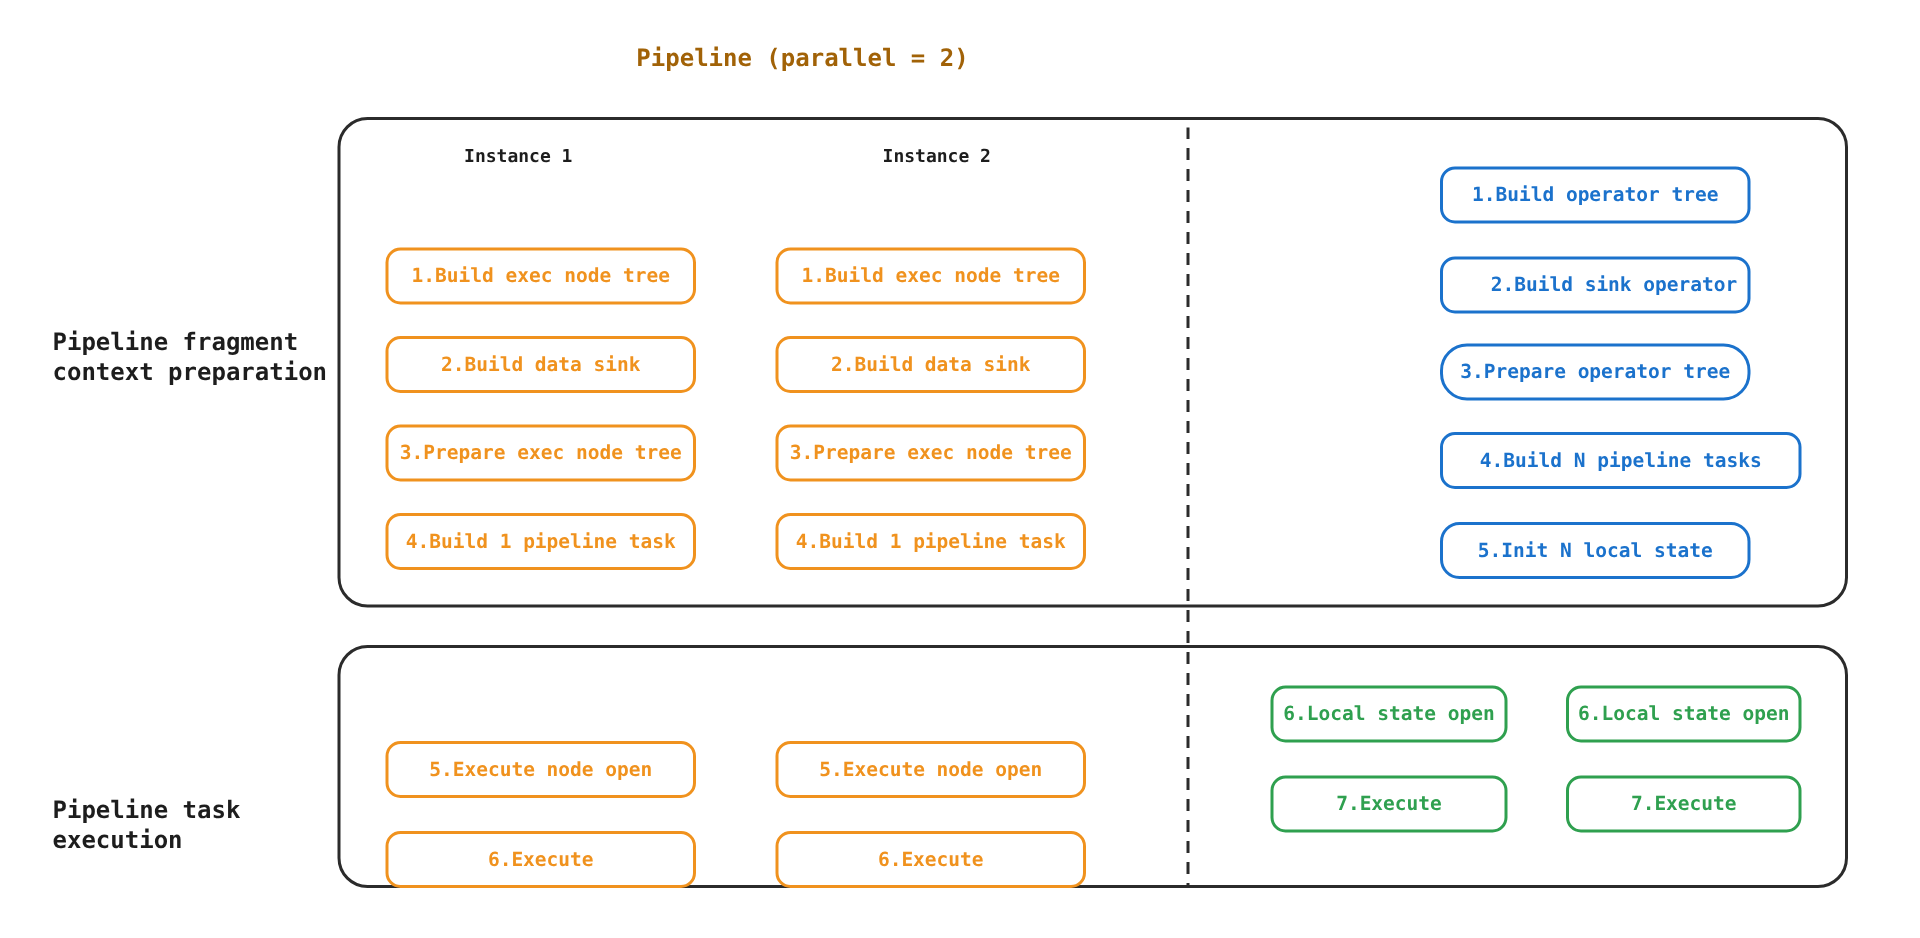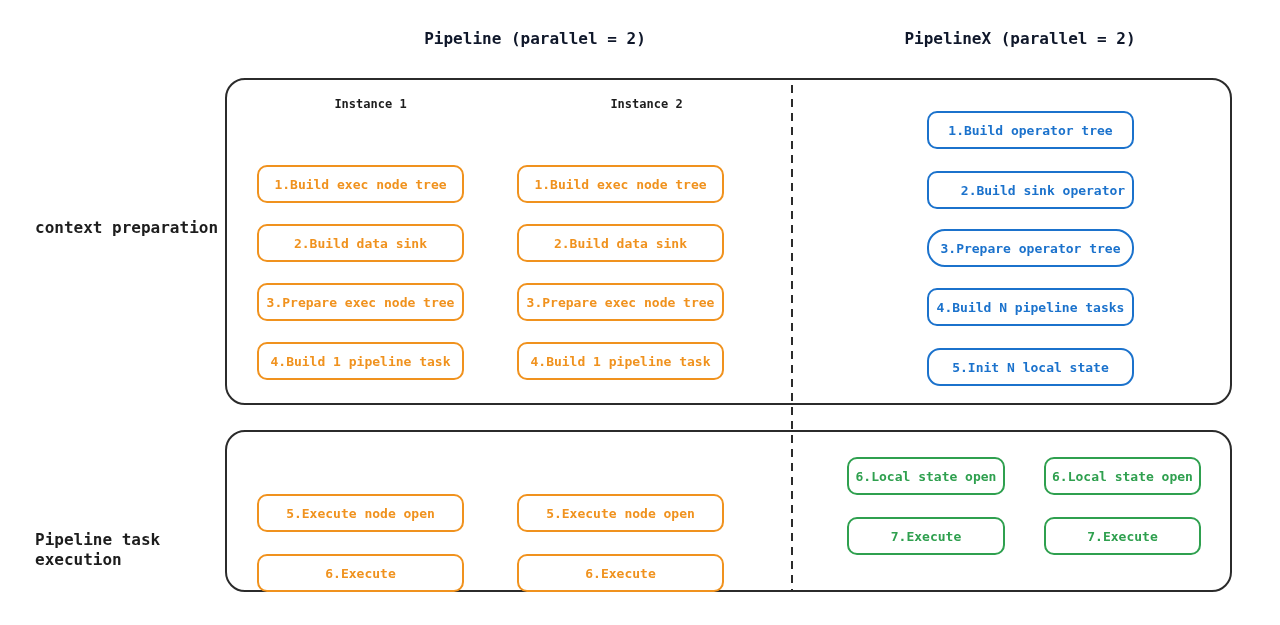--- a/index.html
+++ b/index.html
@@ -20,7 +20,7 @@
   .diagram-title {
     font-size: 16px;
     font-weight: bold;
-    color: #0f172a;
+    color: #a16207;
     text-align: center;
     white-space: nowrap;
   }

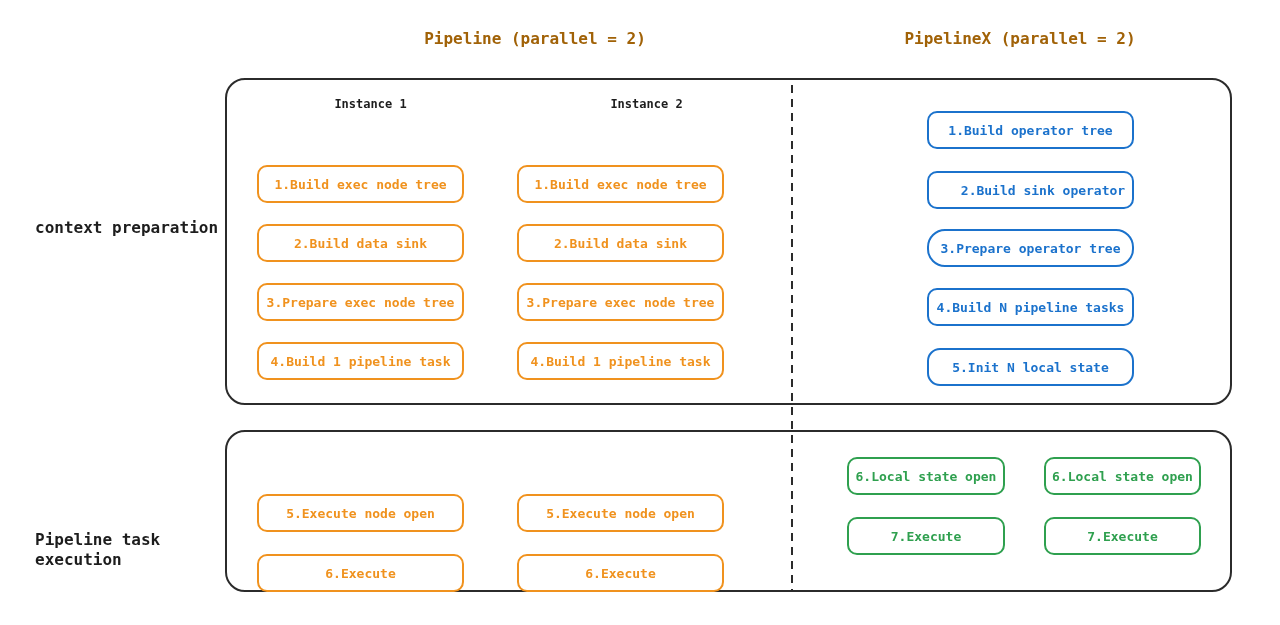--- a/index.html
+++ b/index.html
@@ -80,7 +80,6 @@
 <div class="canvas">
 
   <div class="abs diagram-title" style="left:285px; top:29px; width:500px;">Pipeline (parallel = 2)</div>
-  <div class="abs diagram-title" style="left:770px; top:29px; width:500px;">PipelineX (parallel = 2)</div>
 
   <div class="abs frame" style="left:225px; top:78px; width:1007px; height:327px;"></div>
   <div class="abs frame" style="left:225px; top:430px; width:1007px; height:162px;"></div>

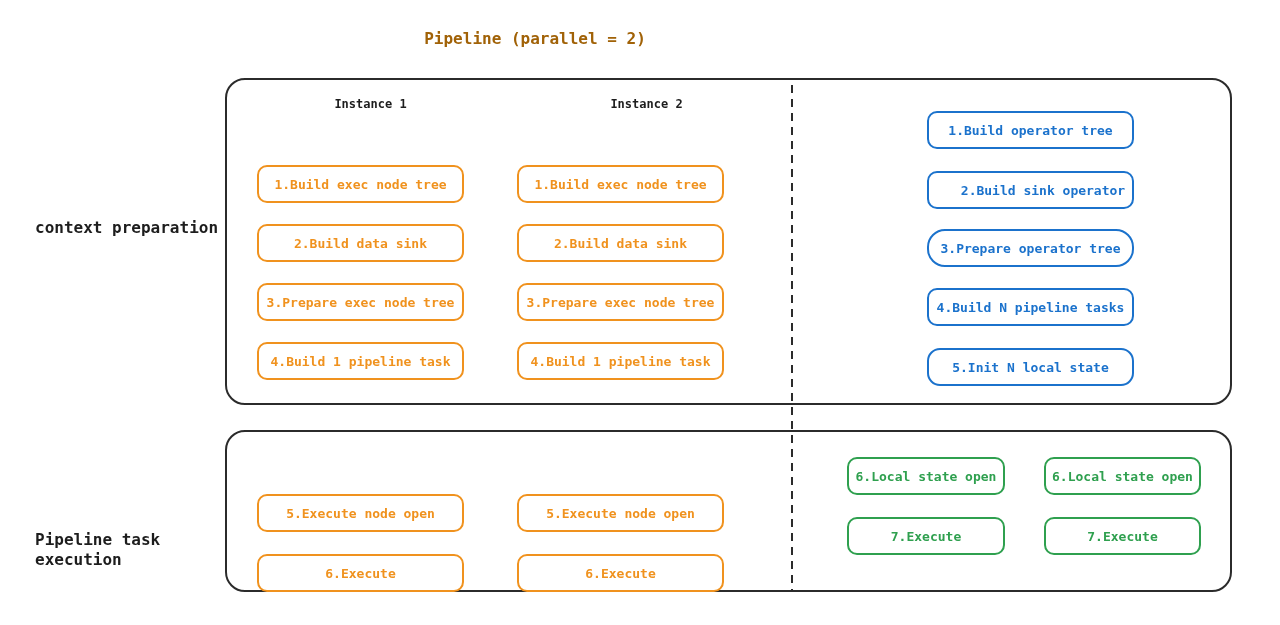--- a/index.html
+++ b/index.html
@@ -94,7 +94,7 @@
     <div>execution</div>
   </div>
 
-  <div class="abs instance-label" style="left:267px; top:97px; width:207px;">Instance 1</div>
+  <div class="abs instance-label" style="left:242px; top:97px; width:207px;">Instance 1</div>
   <div class="abs instance-label" style="left:543px; top:97px; width:207px;text-align:center;">Instance 2</div>
 
   <div class="abs step-box orange" style="left:257px; top:129px; width:207px;">1.Build exec node tree</div>

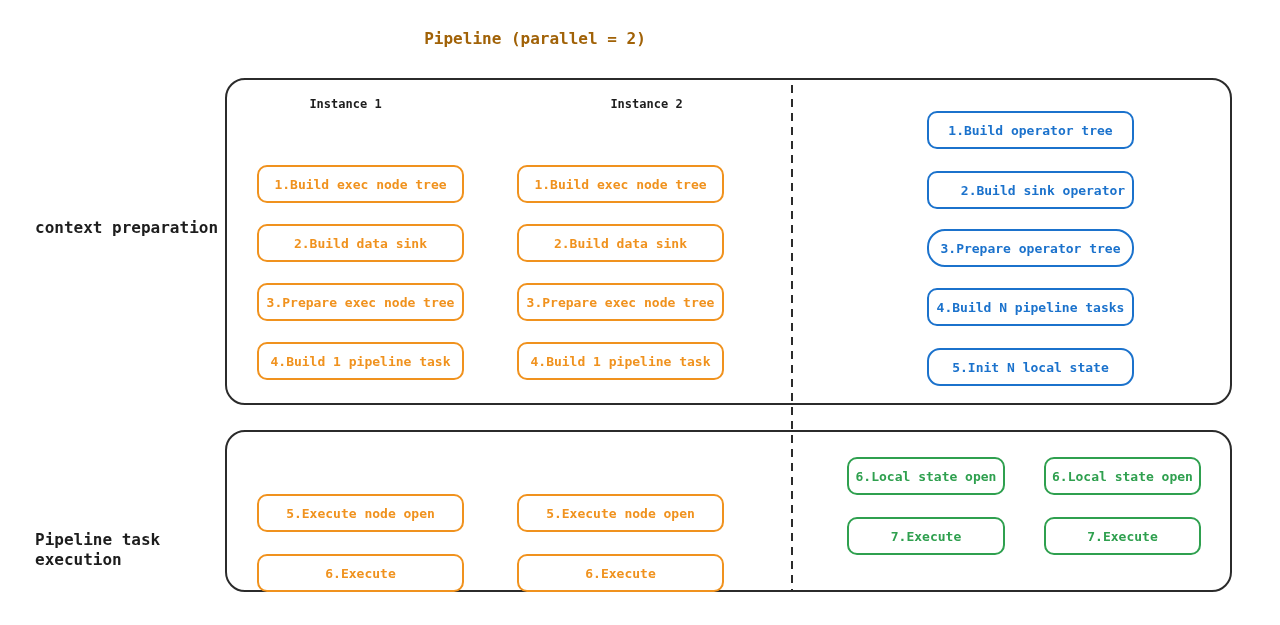--- a/index.html
+++ b/index.html
@@ -95,7 +95,7 @@
   </div>
 
   <div class="abs instance-label" style="left:242px; top:97px; width:207px;">Instance 1</div>
-  <div class="abs instance-label" style="left:543px; top:97px; width:207px;text-align:center;">Instance 2</div>
+  <div class="abs instance-label" style="left:521px; top:97px; width:207px;text-align:center;">Instance 2</div>
 
   <div class="abs step-box orange" style="left:257px; top:129px; width:207px;">1.Build exec node tree</div>
   <div class="abs step-box orange" style="left:257px; top:188px; width:207px;">2.Build data sink</div>

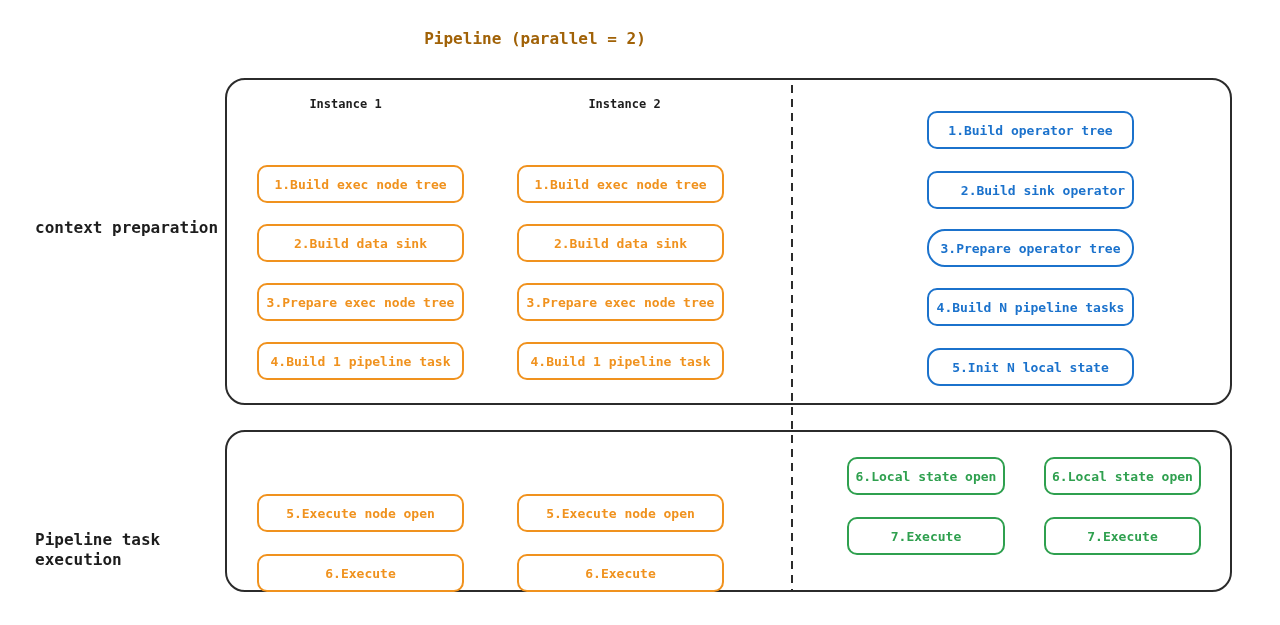--- a/index.html
+++ b/index.html
@@ -71,7 +71,7 @@
     background: #ffffff;
   }
   .step-box.orange { border-color: var(--orange, #f0921e); color: var(--orange, #f0921e); margin-top: 36px; }
-  .step-box.blue   { border-color: var(--blue, #1b72cc);   color: var(--blue, #1b72cc); }
+  .step-box.blue   { border-color: var(--blue, #1b72cc);   color: var(--blue, #1b72cc); margin-left: 33px; }
   .step-box.green  { border-color: var(--green, #2fa04f);  color: var(--green, #2fa04f); }
 </style>
 </head>

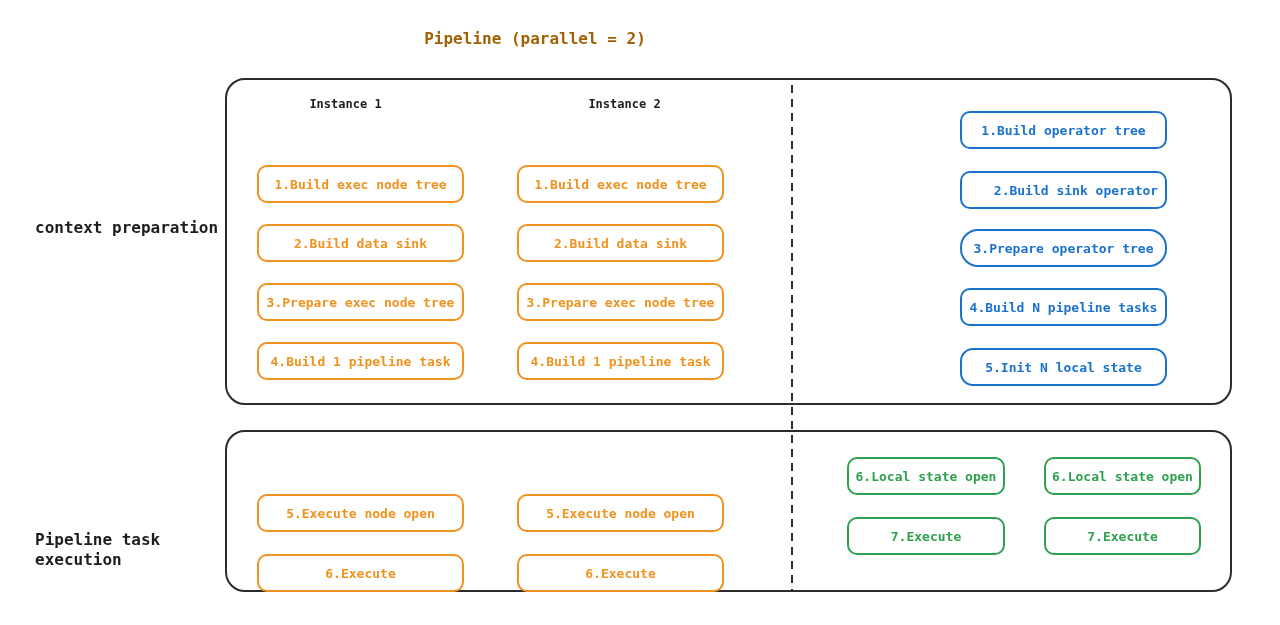--- a/index.html
+++ b/index.html
@@ -87,6 +87,7 @@
   <div class="abs divider" style="left:791px; top:85px; height:505px;"></div>
 
   <div class="abs side-label" style="left:35px; top:218px;">
+    <div>Pipeline fragment</div>
     <div>context preparation</div>
   </div>
   <div class="abs side-label" style="left:35px; top:494px;margin-top:36px;">

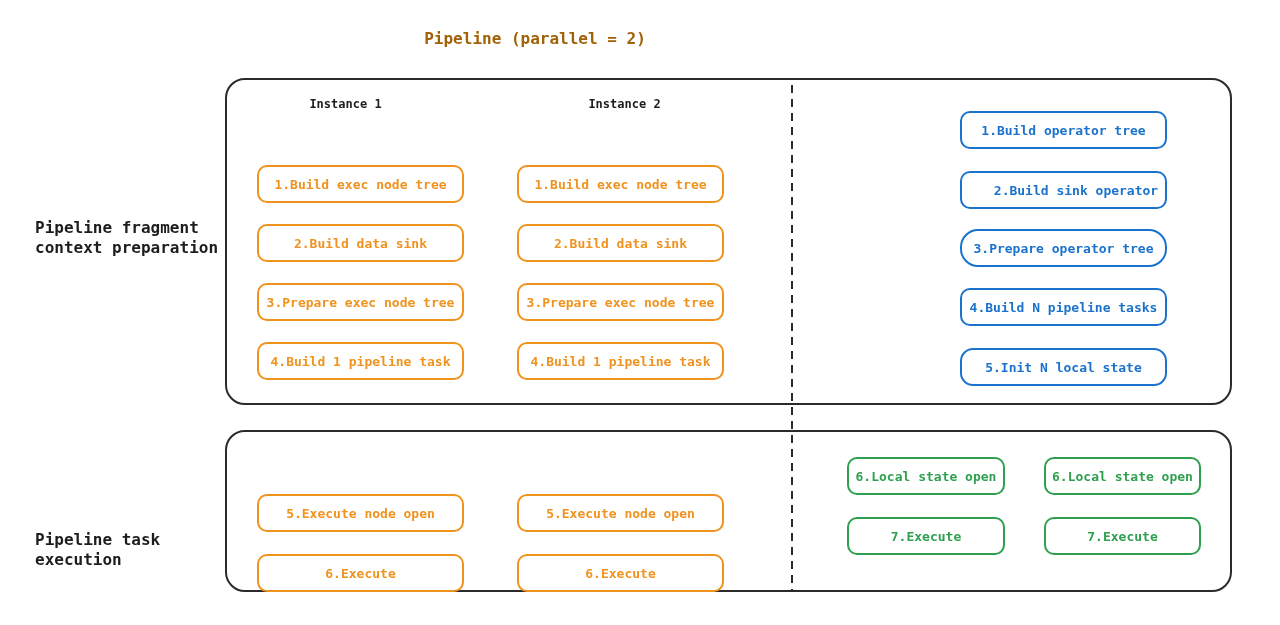--- a/index.html
+++ b/index.html
@@ -111,7 +111,7 @@
   <div class="abs step-box blue" style="left:927px; top:111px; width:207px;">1.Build operator tree</div>
   <div class="abs step-box blue" style="left:927px; top:171px; width:207px;padding-left:25px;">2.Build sink operator</div>
   <div class="abs step-box blue" style="left:927px; top:229px; width:207px;border-radius:18px;">3.Prepare operator tree</div>
-  <div class="abs step-box blue" style="left:927px; top:288px; width:207px;">4.Build N pipeline tasks</div>
+  <div class="abs step-box blue" style="left:927px; top:288px; width:241px;">4.Build N pipeline tasks</div>
   <div class="abs step-box blue" style="left:927px; top:348px; width:207px;border-radius:13px;">5.Init N local state</div>
 
   <div class="abs step-box orange" style="left:257px; top:458px; width:207px;">5.Execute node open</div>

